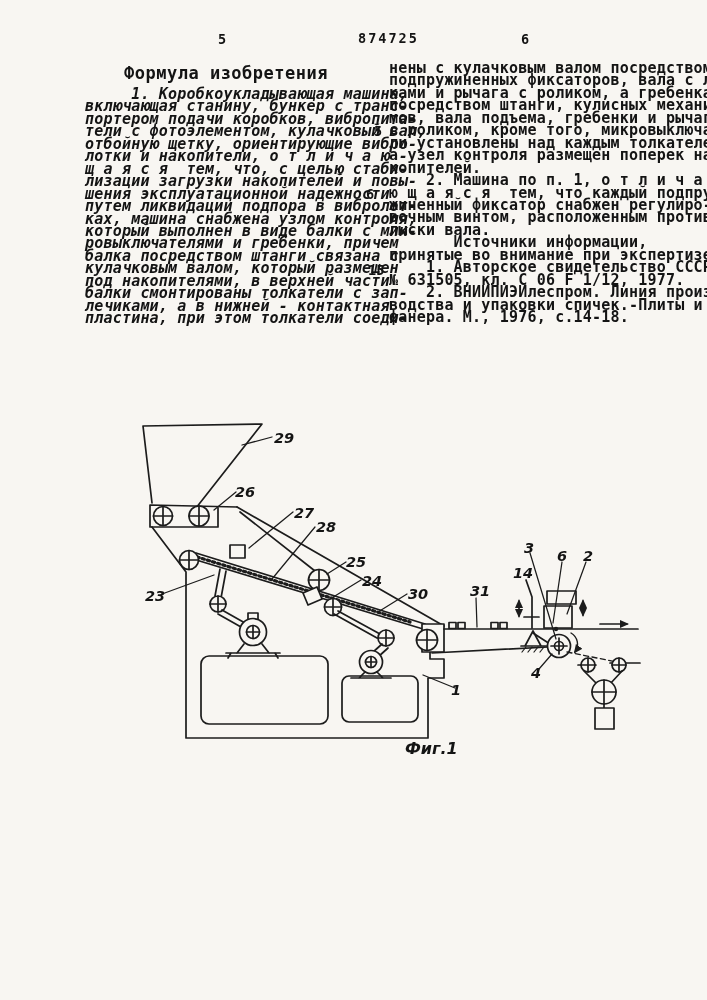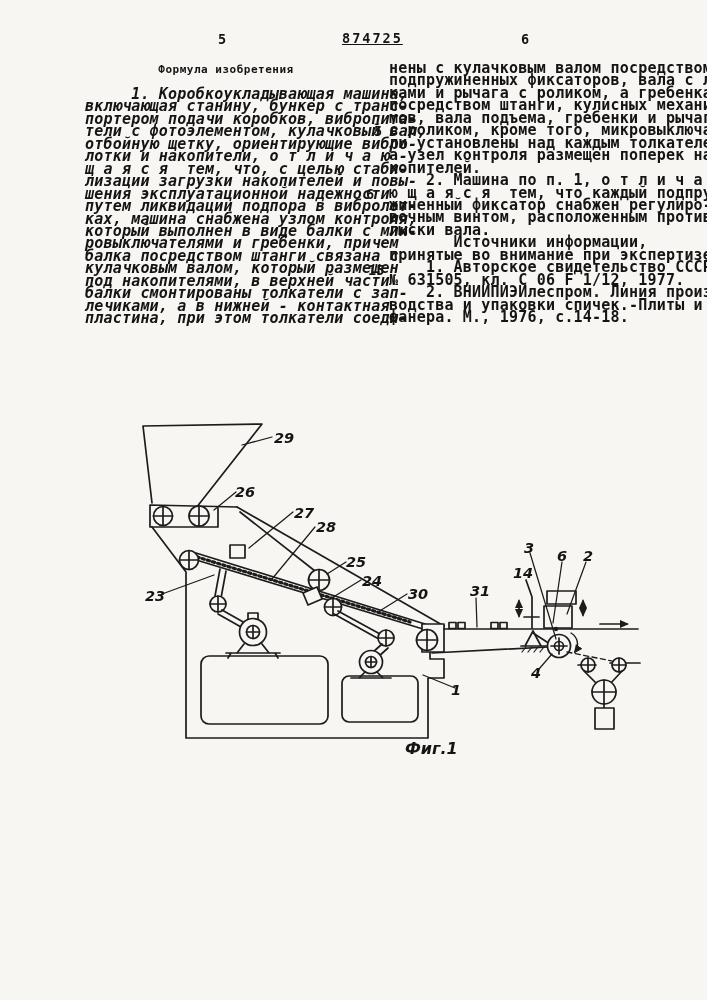--- a/index.html
+++ b/index.html
@@ -11,7 +11,7 @@
   }
   .hdr-num{position:absolute;font-size:13.5px;letter-spacing:1px;}
   .hdr-left{left:218px;top:31px;}
-  .hdr-center{left:342px;top:30px;letter-spacing:2px;text-decoration:underline;}
+  .hdr-center{left:358px;top:30px;letter-spacing:2px;}
   .hdr-right{left:521px;top:31px;}
   .col-heading{
     position:absolute;left:85px;top:63px;width:282px;

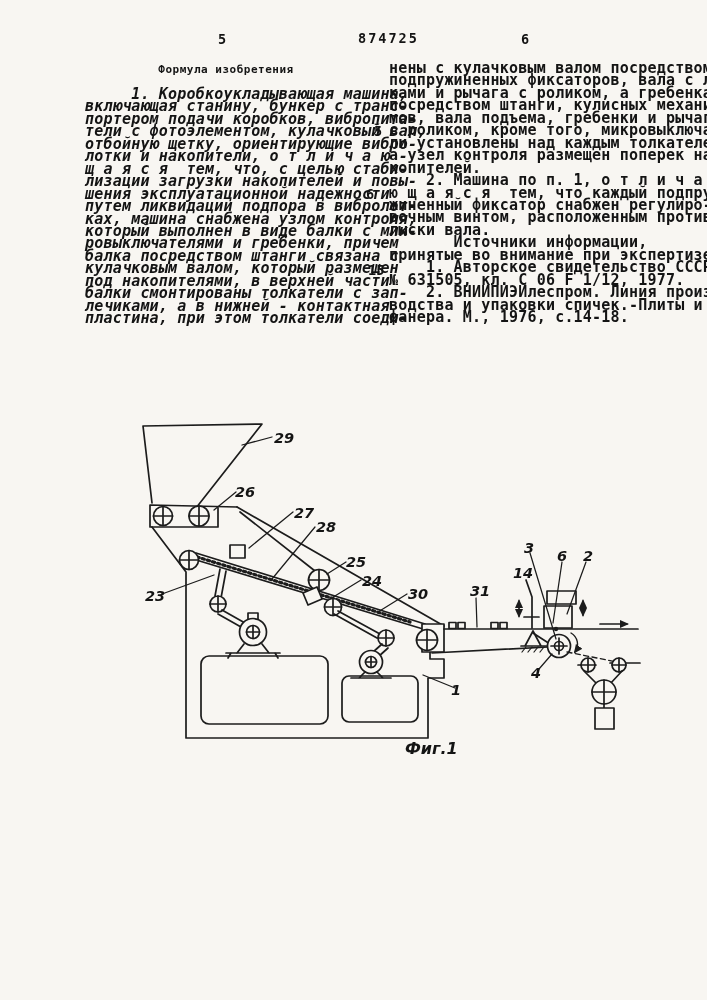--- a/index.html
+++ b/index.html
@@ -15,7 +15,7 @@
   .hdr-right{left:521px;top:31px;}
   .col-heading{
     position:absolute;left:85px;top:63px;width:282px;
-    text-align:center;font-size:11px;letter-spacing:.5px;
+    text-align:center;font-size:17px;letter-spacing:.5px;
   }
   .col{
     position:absolute;white-space:pre;

